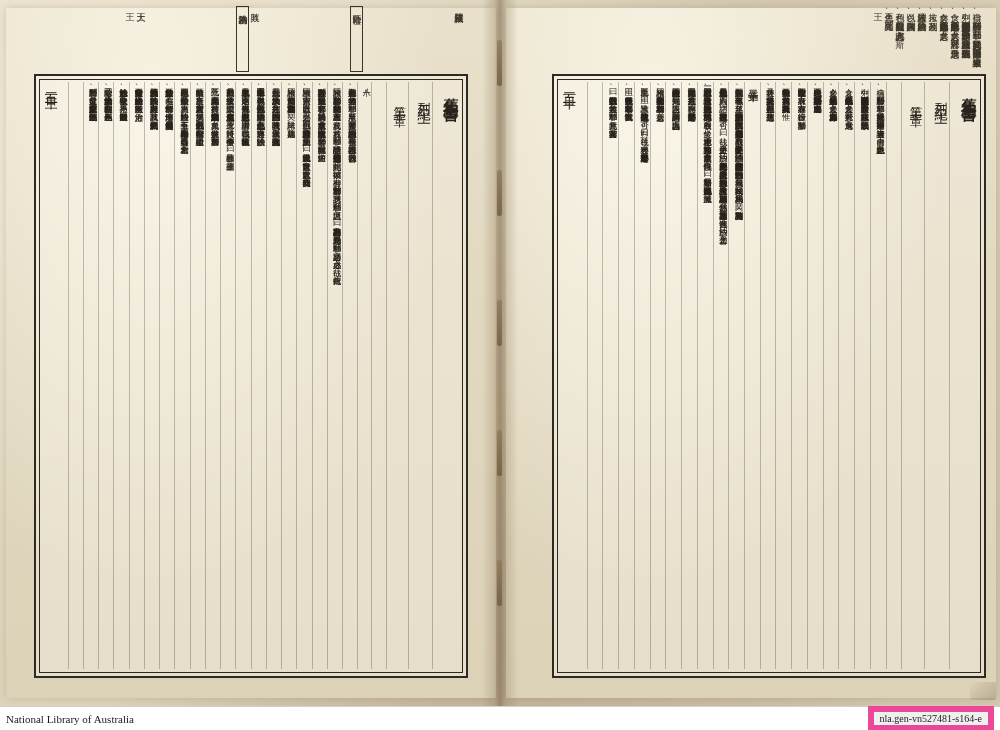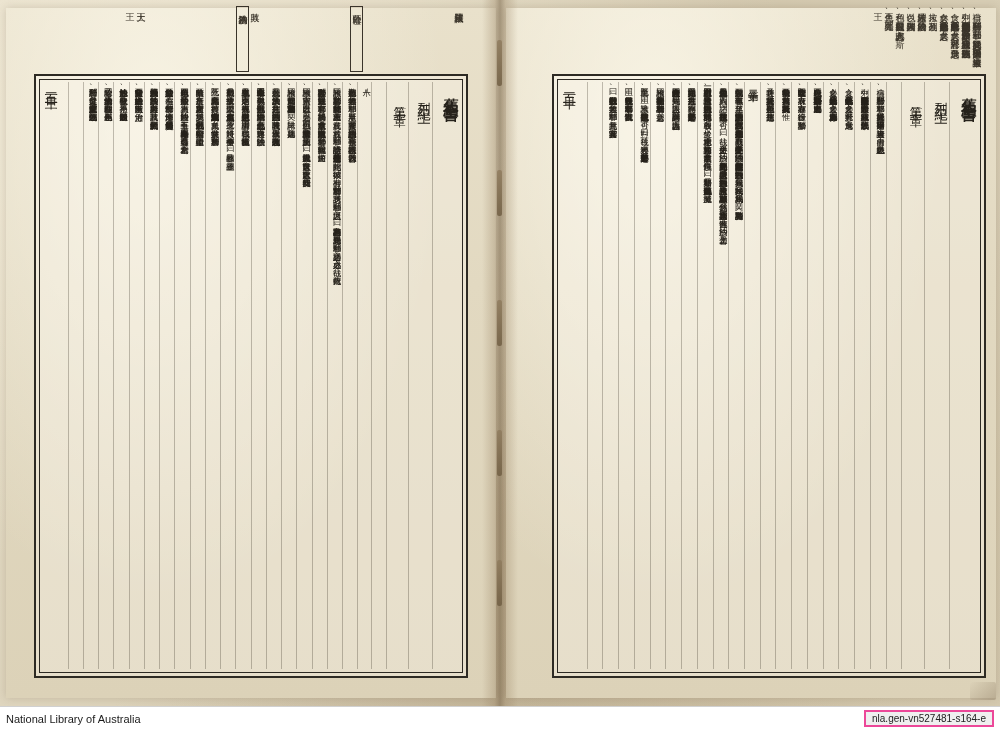--- a/index.html
+++ b/index.html
@@ -213,7 +213,7 @@
     justify-content: space-between;
     padding: 0 6px;
     box-sizing: border-box;
-    font-family: Liberation Sans, sans-serif;
+    font-family: Liberation Serif, serif;
     font-size: 11px;
     color: #1a1a1a;
   }

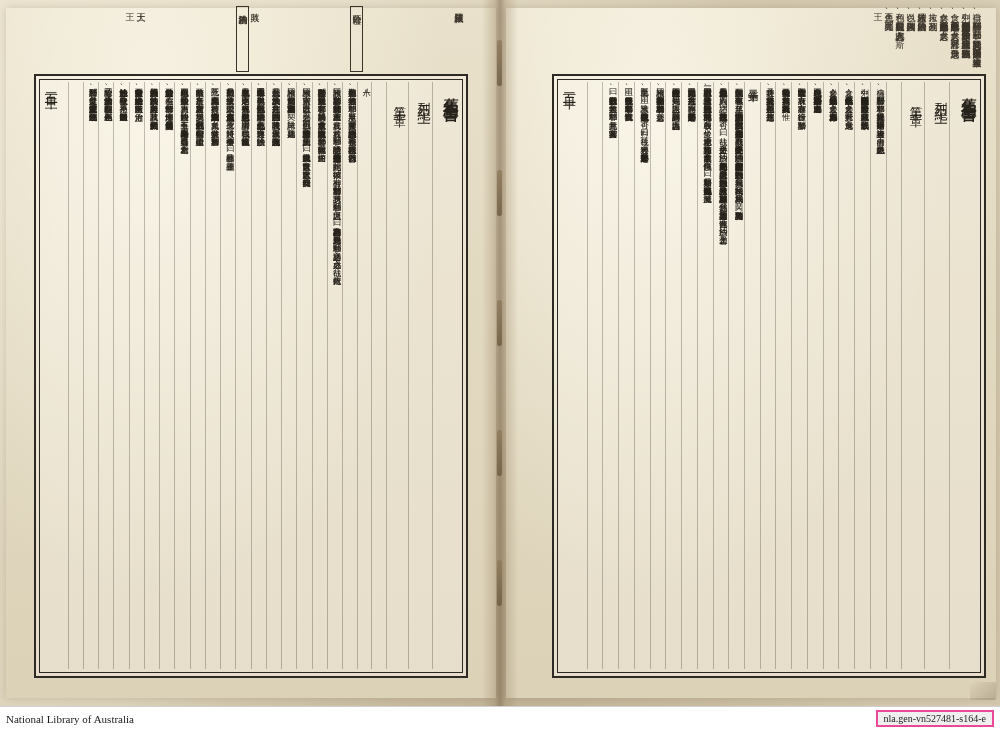--- a/index.html
+++ b/index.html
@@ -219,7 +219,7 @@
   }
   #caption .right {
     background: #efefef;
-    border: 2px solid #ec4899;
+    border: 6px solid #ec4899;
     padding: 1px 6px;
     font-size: 10px;
     color: #222;

